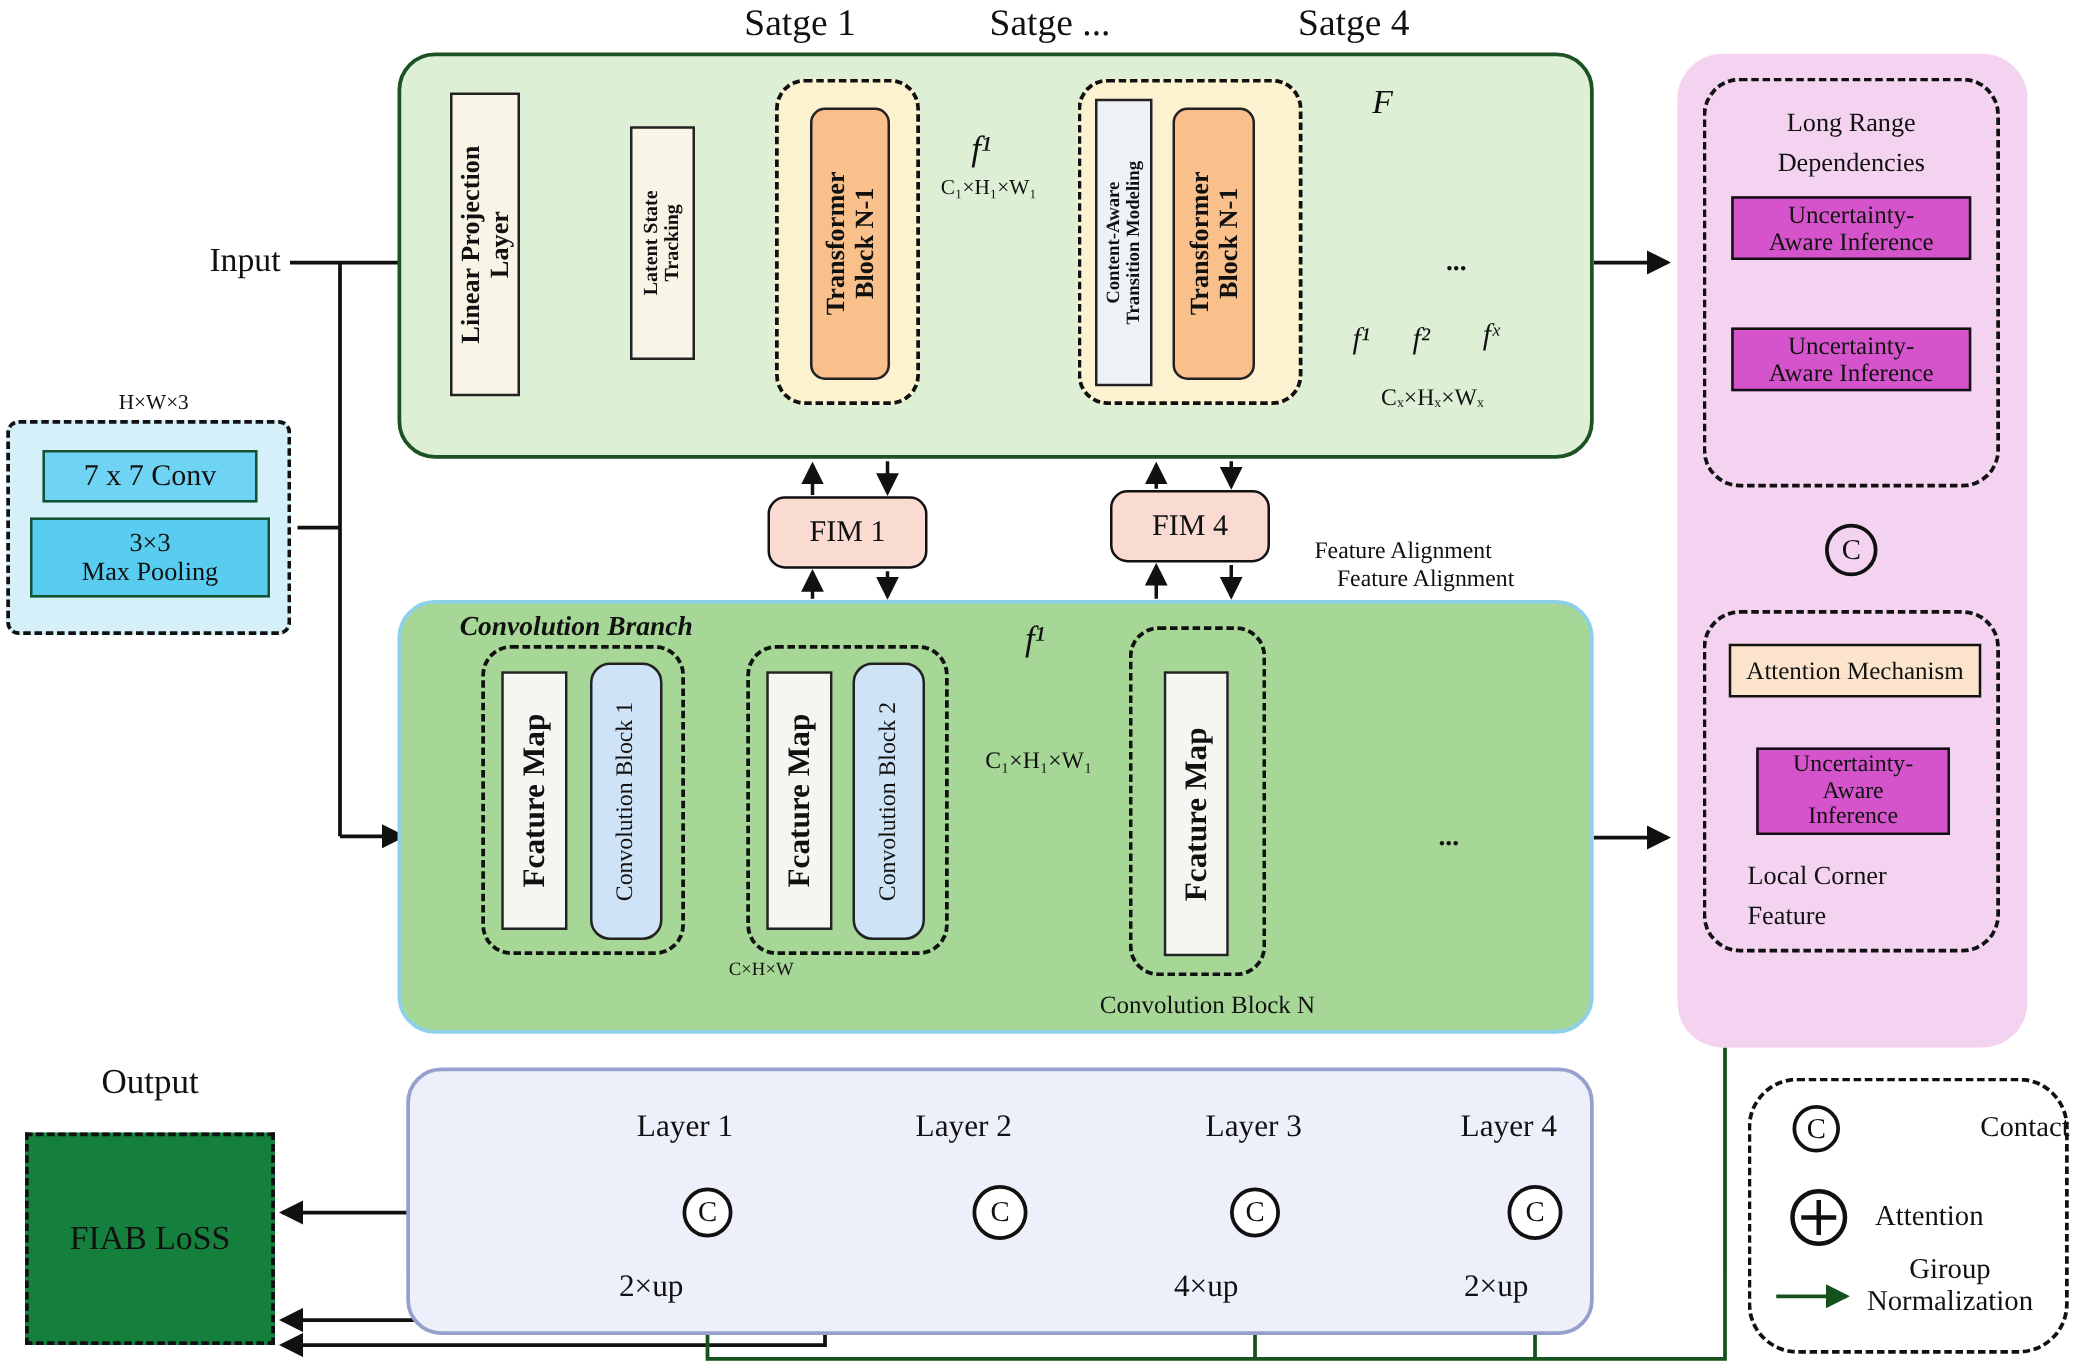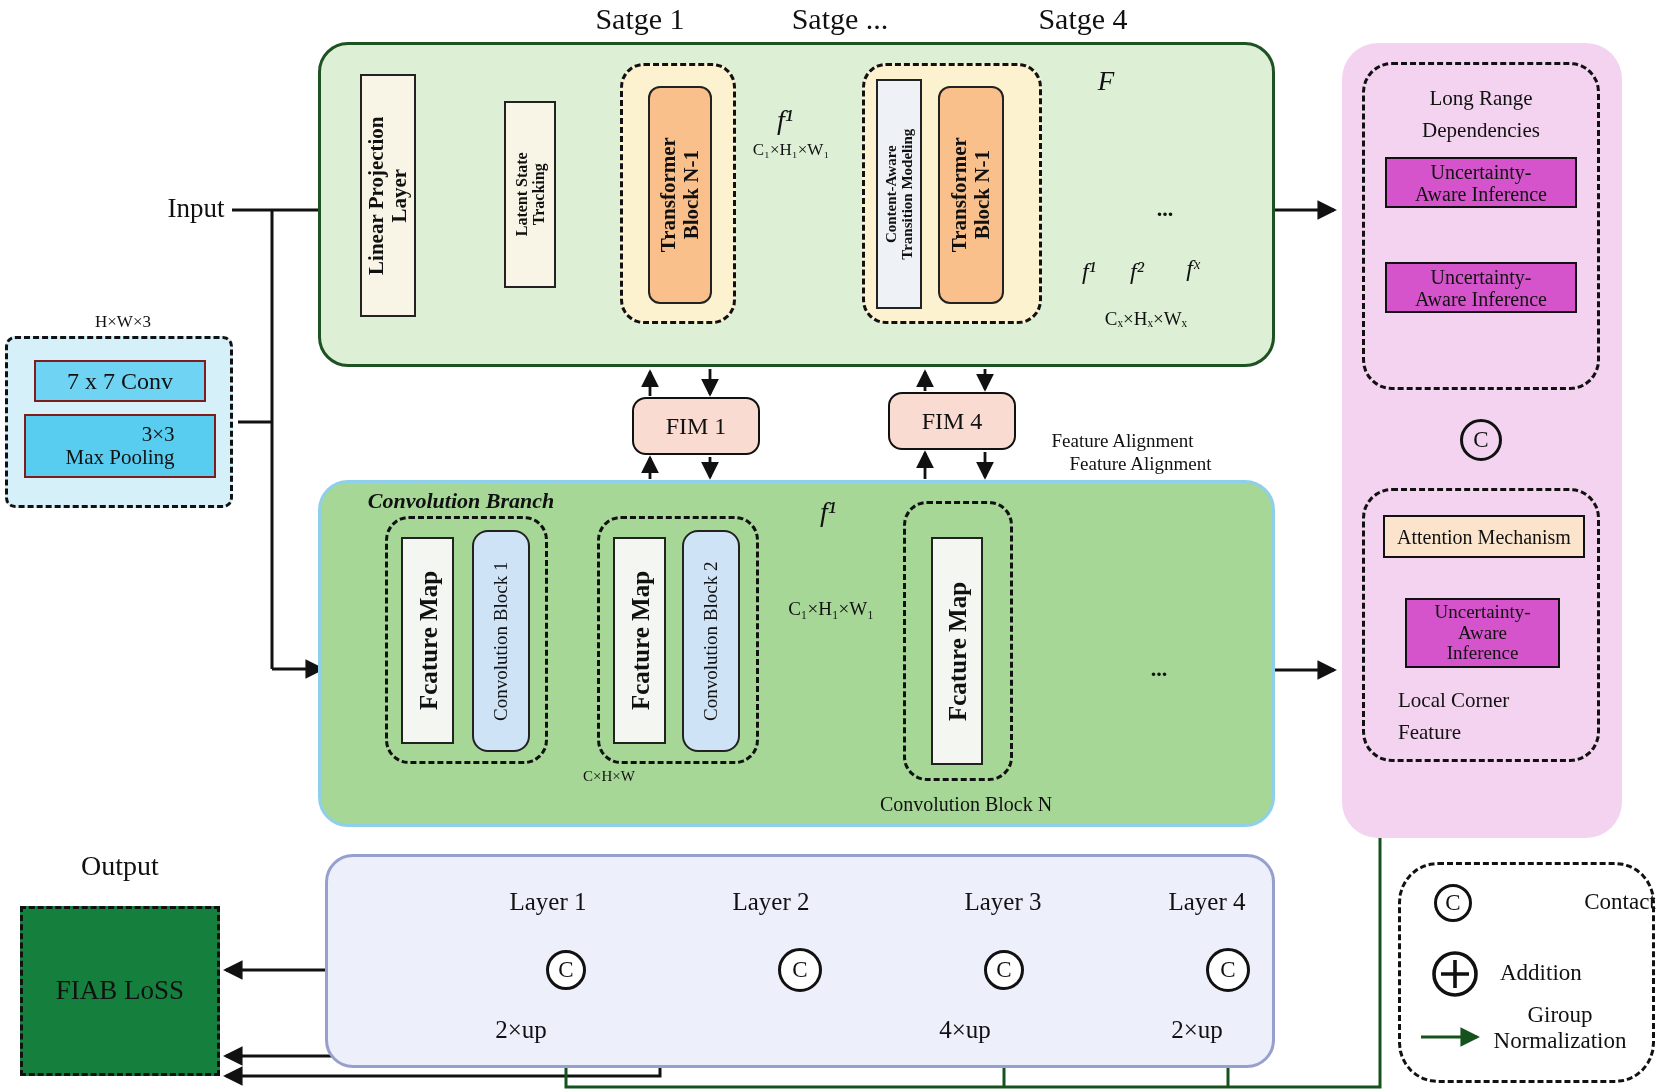--- a/index.html
+++ b/index.html
@@ -28,7 +28,7 @@
   .cblock{background:#cfe3f7;border:2px solid #222;border-radius:16px;}
   .magenta{background:#d553cb;border:2px solid #111;font-size:20px;}
   .attn{background:#fbe4cb;border:2px solid #111;font-size:20px;}
-  .cyanbox{border:2px solid #7f1d1d;text-align:right;}
+  .cyanbox{border:2px solid #14532d;}
 </style>
 </head>
 <body>

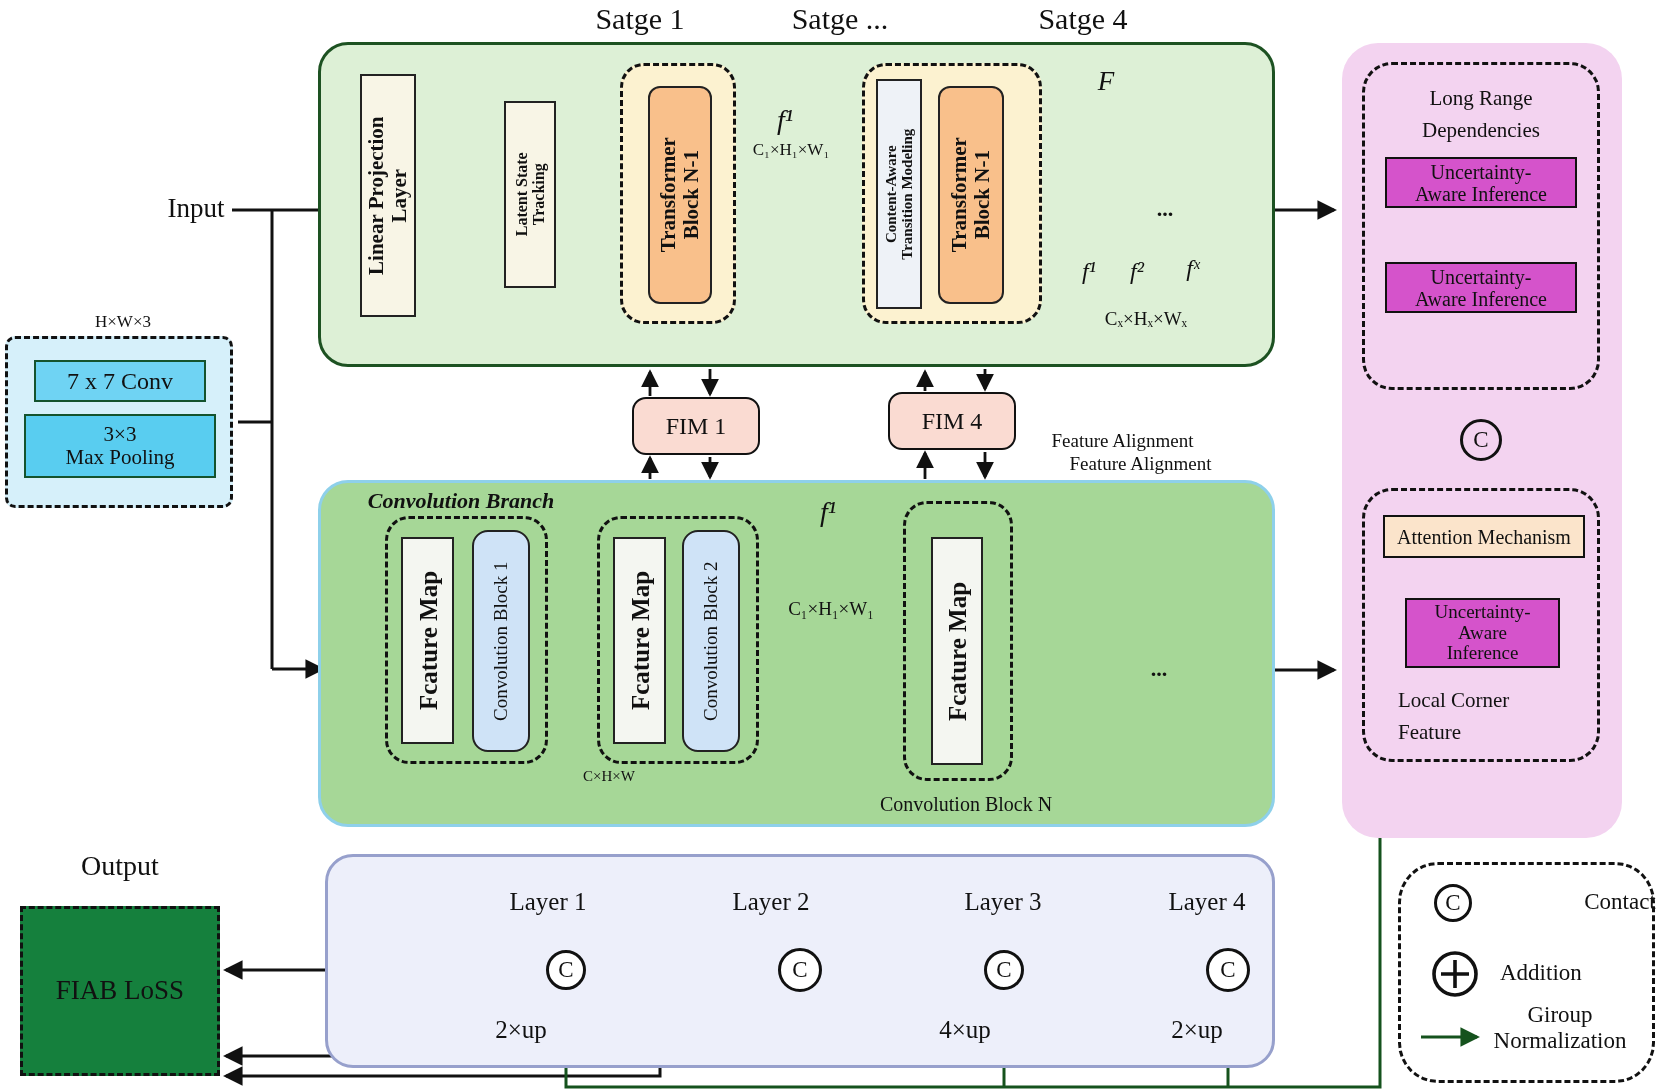--- a/index.html
+++ b/index.html
@@ -238,7 +238,7 @@
   <div class="lbl" style="left:1168px;top:255px;width:50px;font-size:24px;font-style:italic;">fˣ</div>
   <div class="lbl" style="left:1078px;top:308px;width:136px;font-size:19px;">Cₓ×Hₓ×Wₓ</div>
 
-  <div class="hbox fim" style="left:614px;top:397px;width:128px;height:58px;margin-left:18px;">FIM 1</div>
+  <div class="hbox fim" style="left:614px;top:397px;width:128px;height:58px;">FIM 1</div>
   <div class="hbox fim" style="left:888px;top:392px;width:128px;height:58px;">FIM 4</div>
   <div class="lbl" style="left:1030px;top:430px;width:185px;font-size:19px;">Feature Alignment</div>
   <div class="lbl" style="left:1048px;top:453px;width:185px;font-size:19px;">Feature Alignment</div>

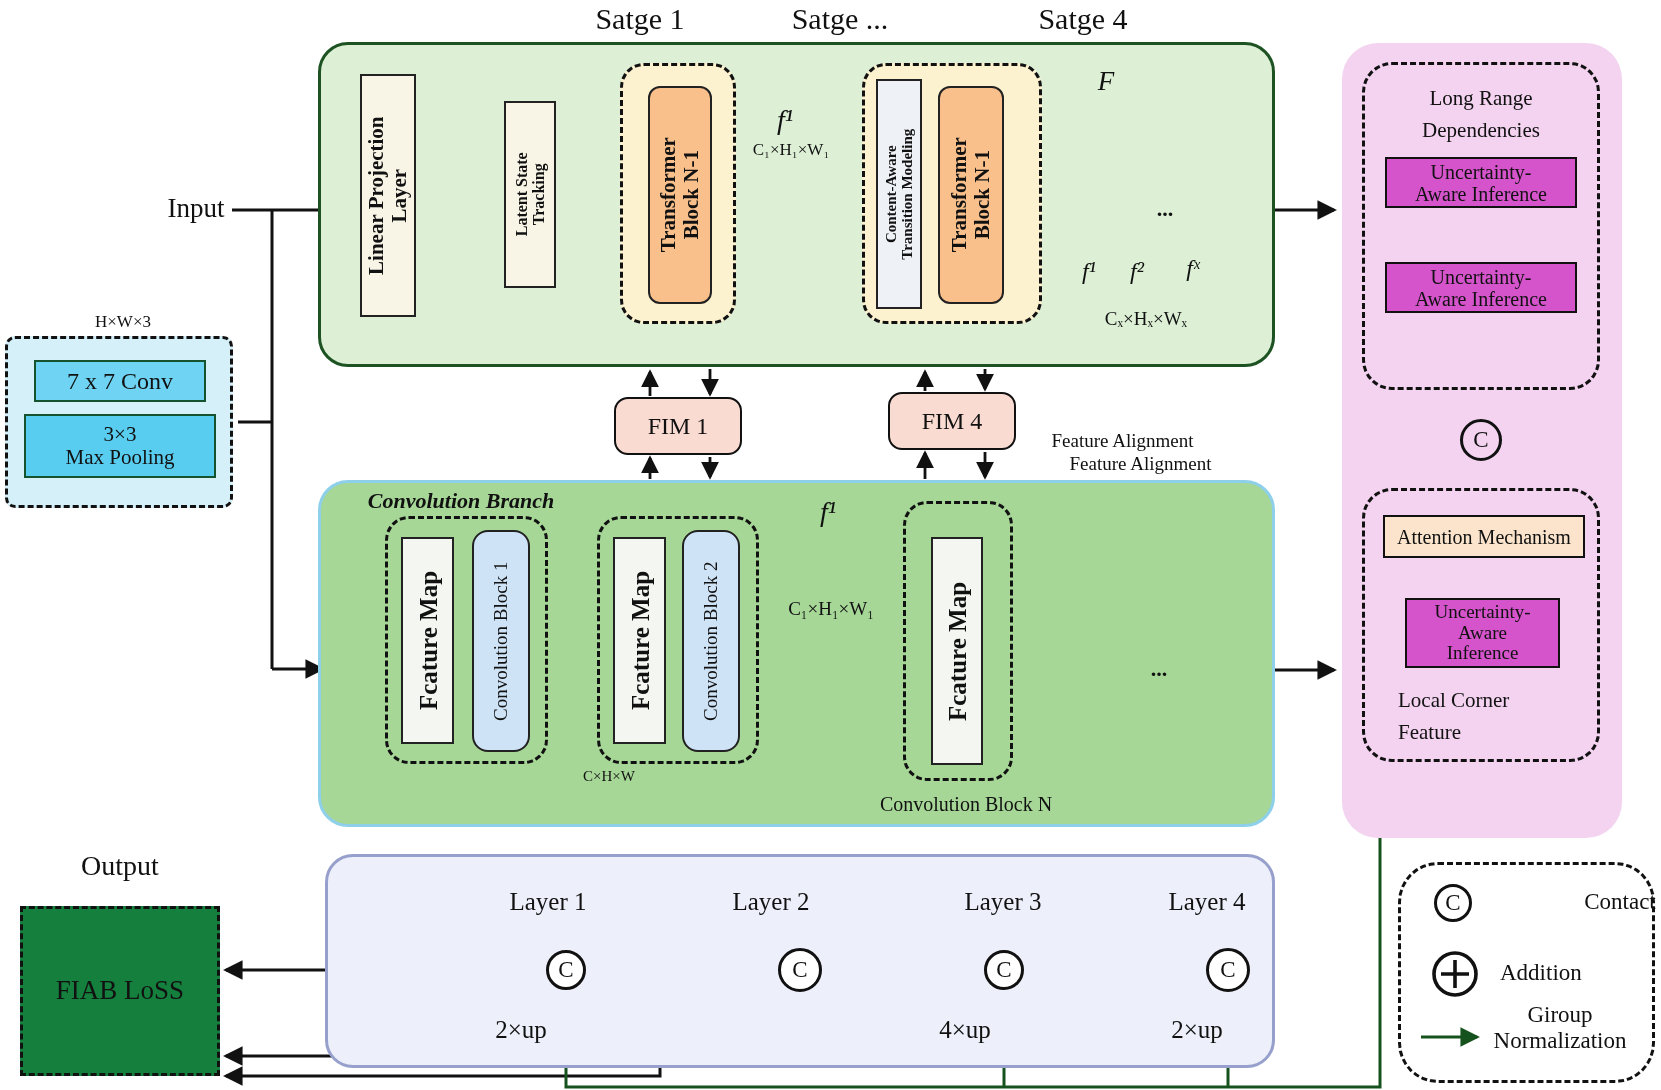--- a/index.html
+++ b/index.html
@@ -305,7 +305,7 @@
   <div class="panel dashedbox" style="left:1398px;top:862px;width:257px;height:221px;border-radius:40px;border-width:3.5px;"></div>
   <div class="ccircle" style="left:1434px;top:884px;width:38px;height:38px;border-width:3.5px;">C</div>
   <div class="lbl" style="left:1560px;top:889px;width:120px;font-size:23px;text-align:center;">Contact</div>
-  <div class="lbl" style="left:1500px;top:960px;width:120px;font-size:23px;text-align:left;">Addition</div>
+  <div class="lbl" style="left:1500px;top:960px;width:120px;font-size:23px;text-align:left;">Attention</div>
   <div class="lbl pre" style="left:1470px;top:1002px;width:180px;font-size:23px;">Giroup
 Normalization</div>
 

